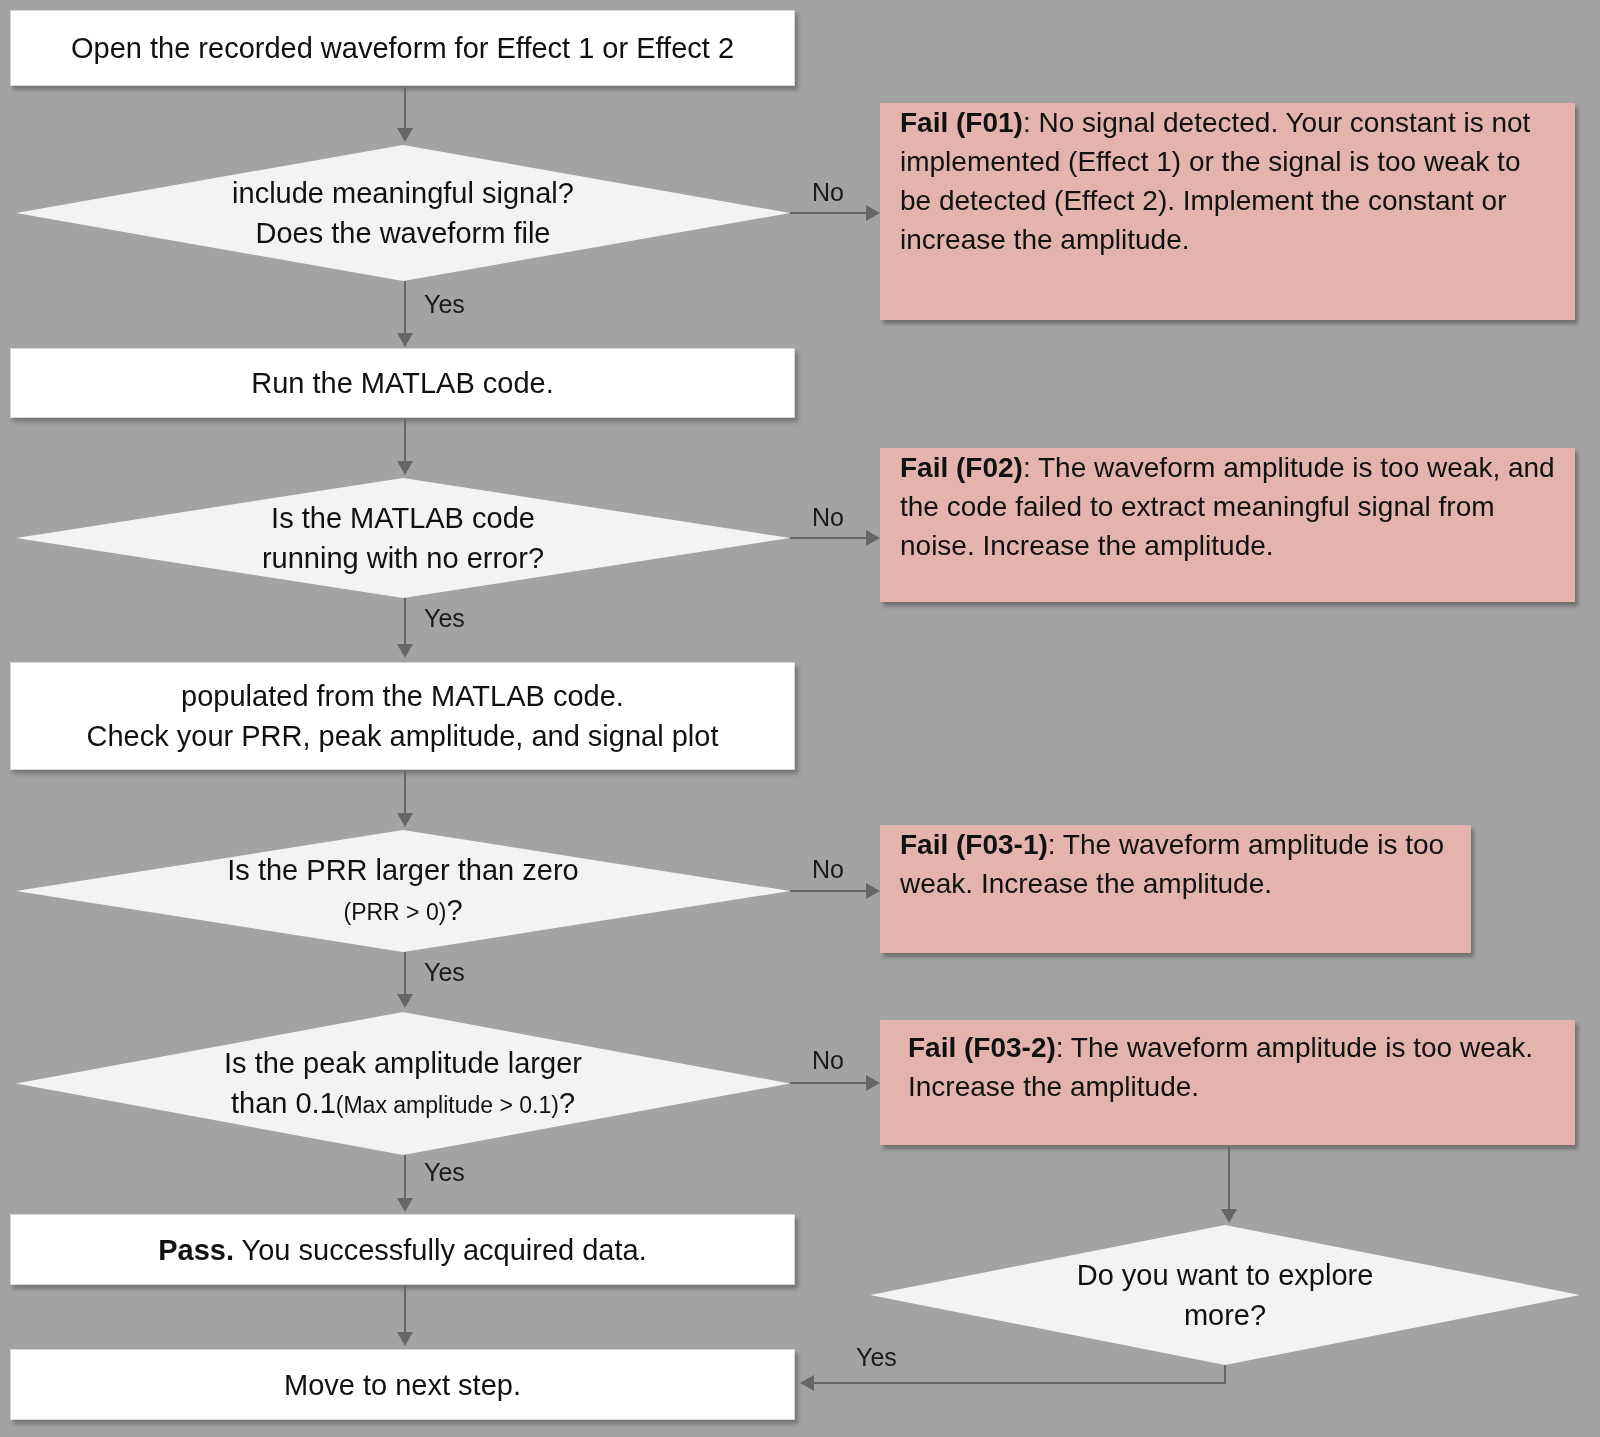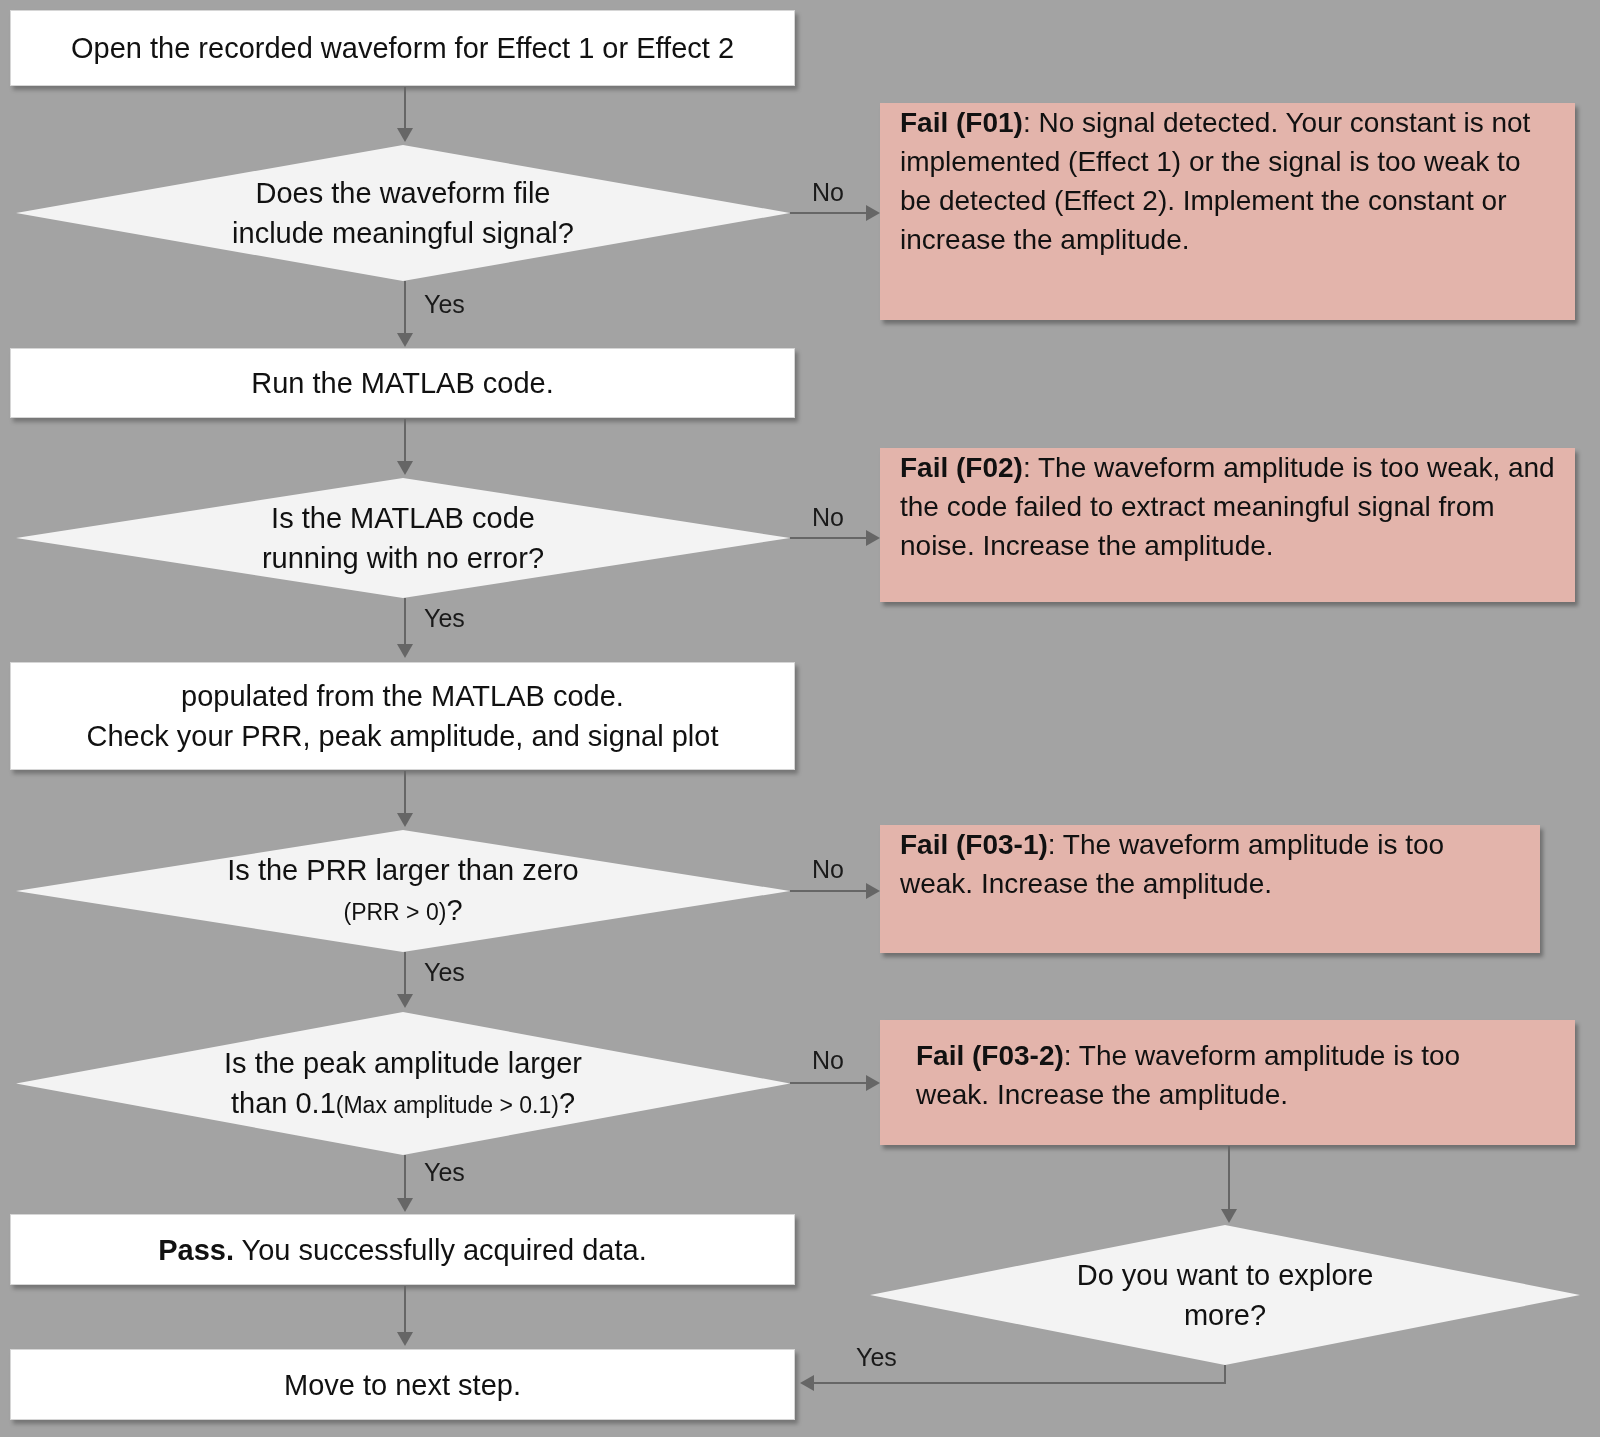--- a/index.html
+++ b/index.html
@@ -54,8 +54,8 @@
   <div class="arr-down" style="left:397px;top:128px"></div>
 
   <div class="diamond" style="left:16px;top:145px;width:774px;height:136px">
+    <div>include meaningful signal?</div>
     <div>Does the waveform file</div>
-    <div>include meaningful signal?</div>
   </div>
 
   <div class="lbl no" style="left:793px;top:178px">No</div>

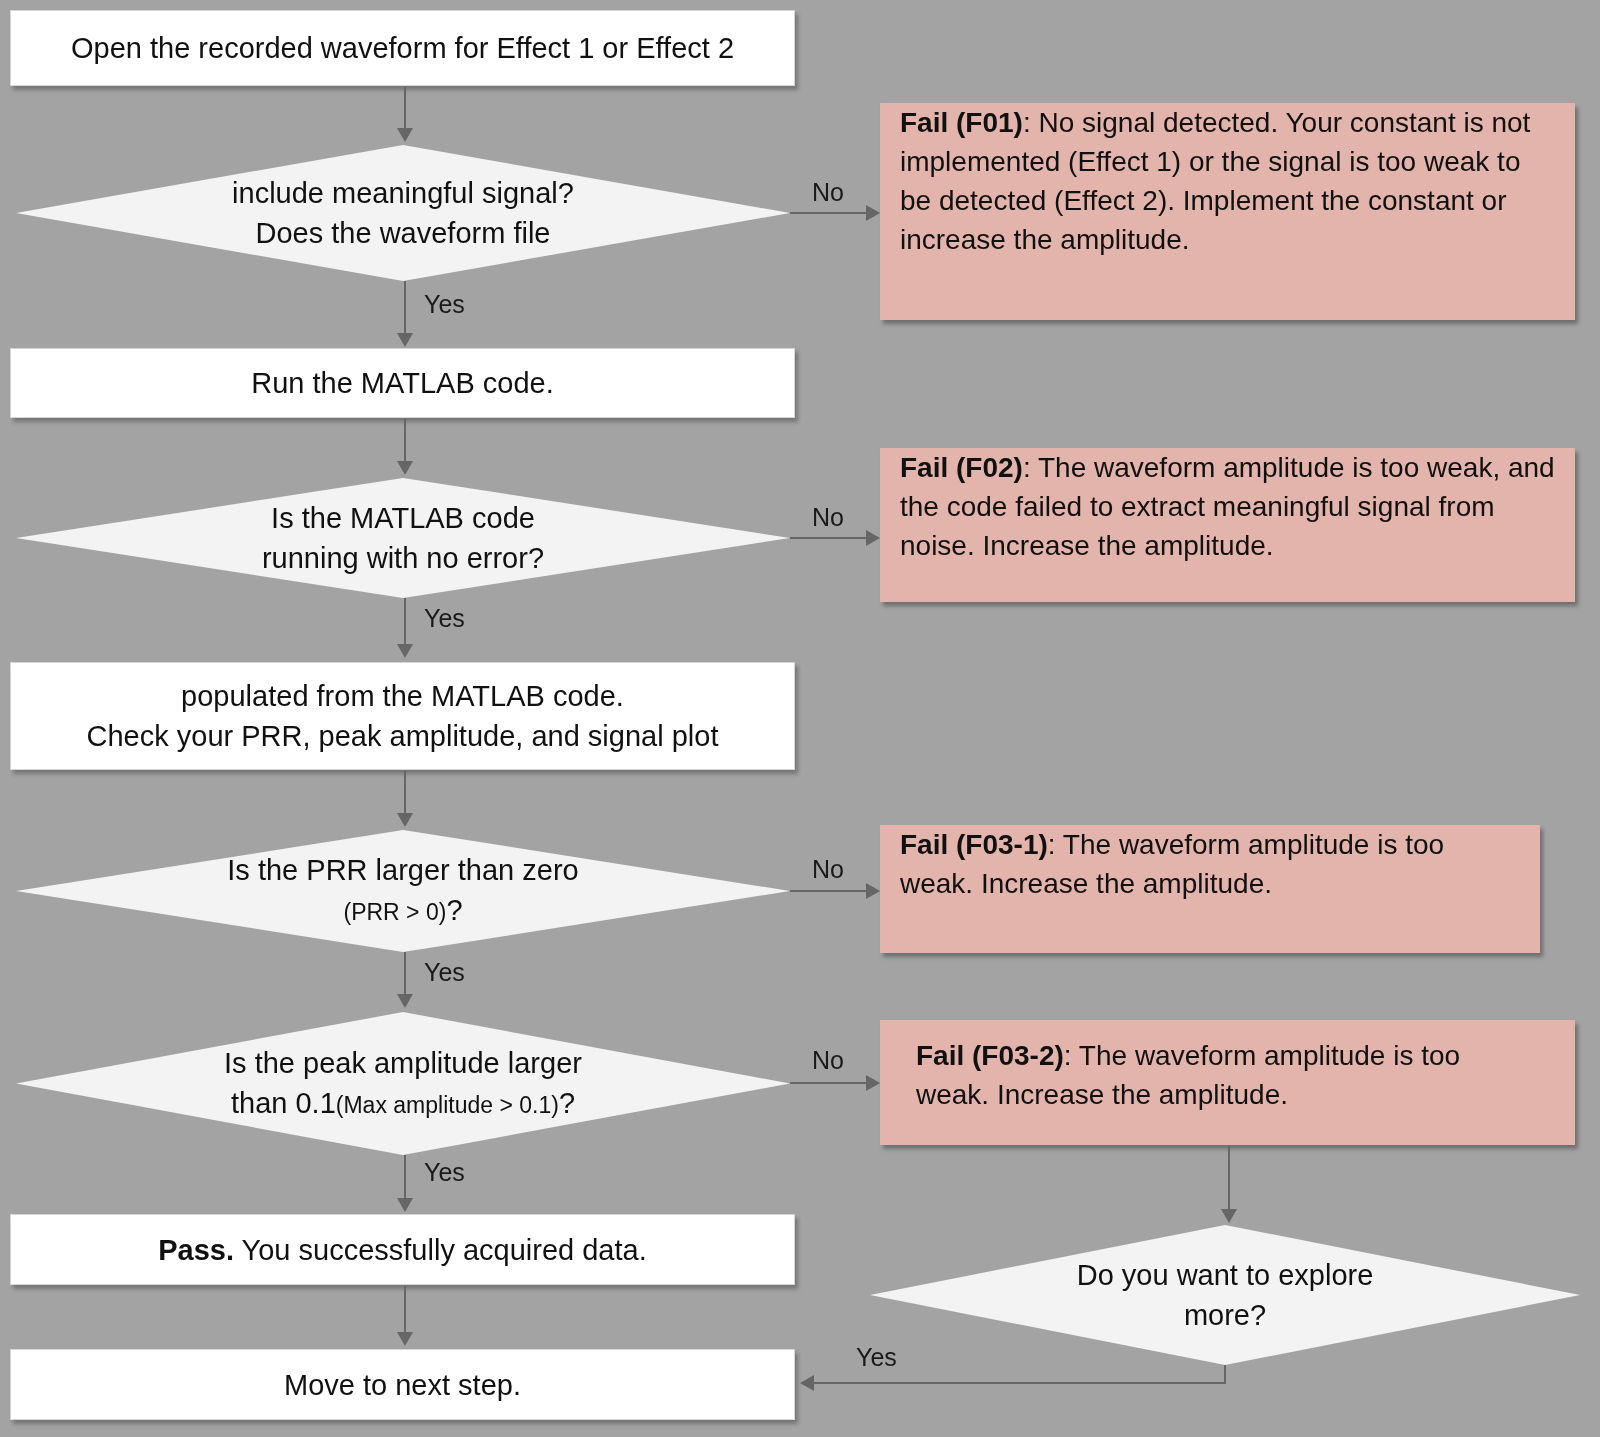--- a/index.html
+++ b/index.html
@@ -113,7 +113,7 @@
   <div class="hline" style="left:790px;top:890px;width:76px"></div>
   <div class="arr-right" style="left:866px;top:883px"></div>
 
-  <div class="fail" style="left:880px;top:825px;width:660px;height:128px">
+  <div class="fail" style="left:880px;top:825px;width:591px;height:128px">
     <p style="margin:0"><b>Fail (F03-1)</b><span>: The waveform amplitude is too weak. Increase the amplitude.</span></p>
   </div>
 

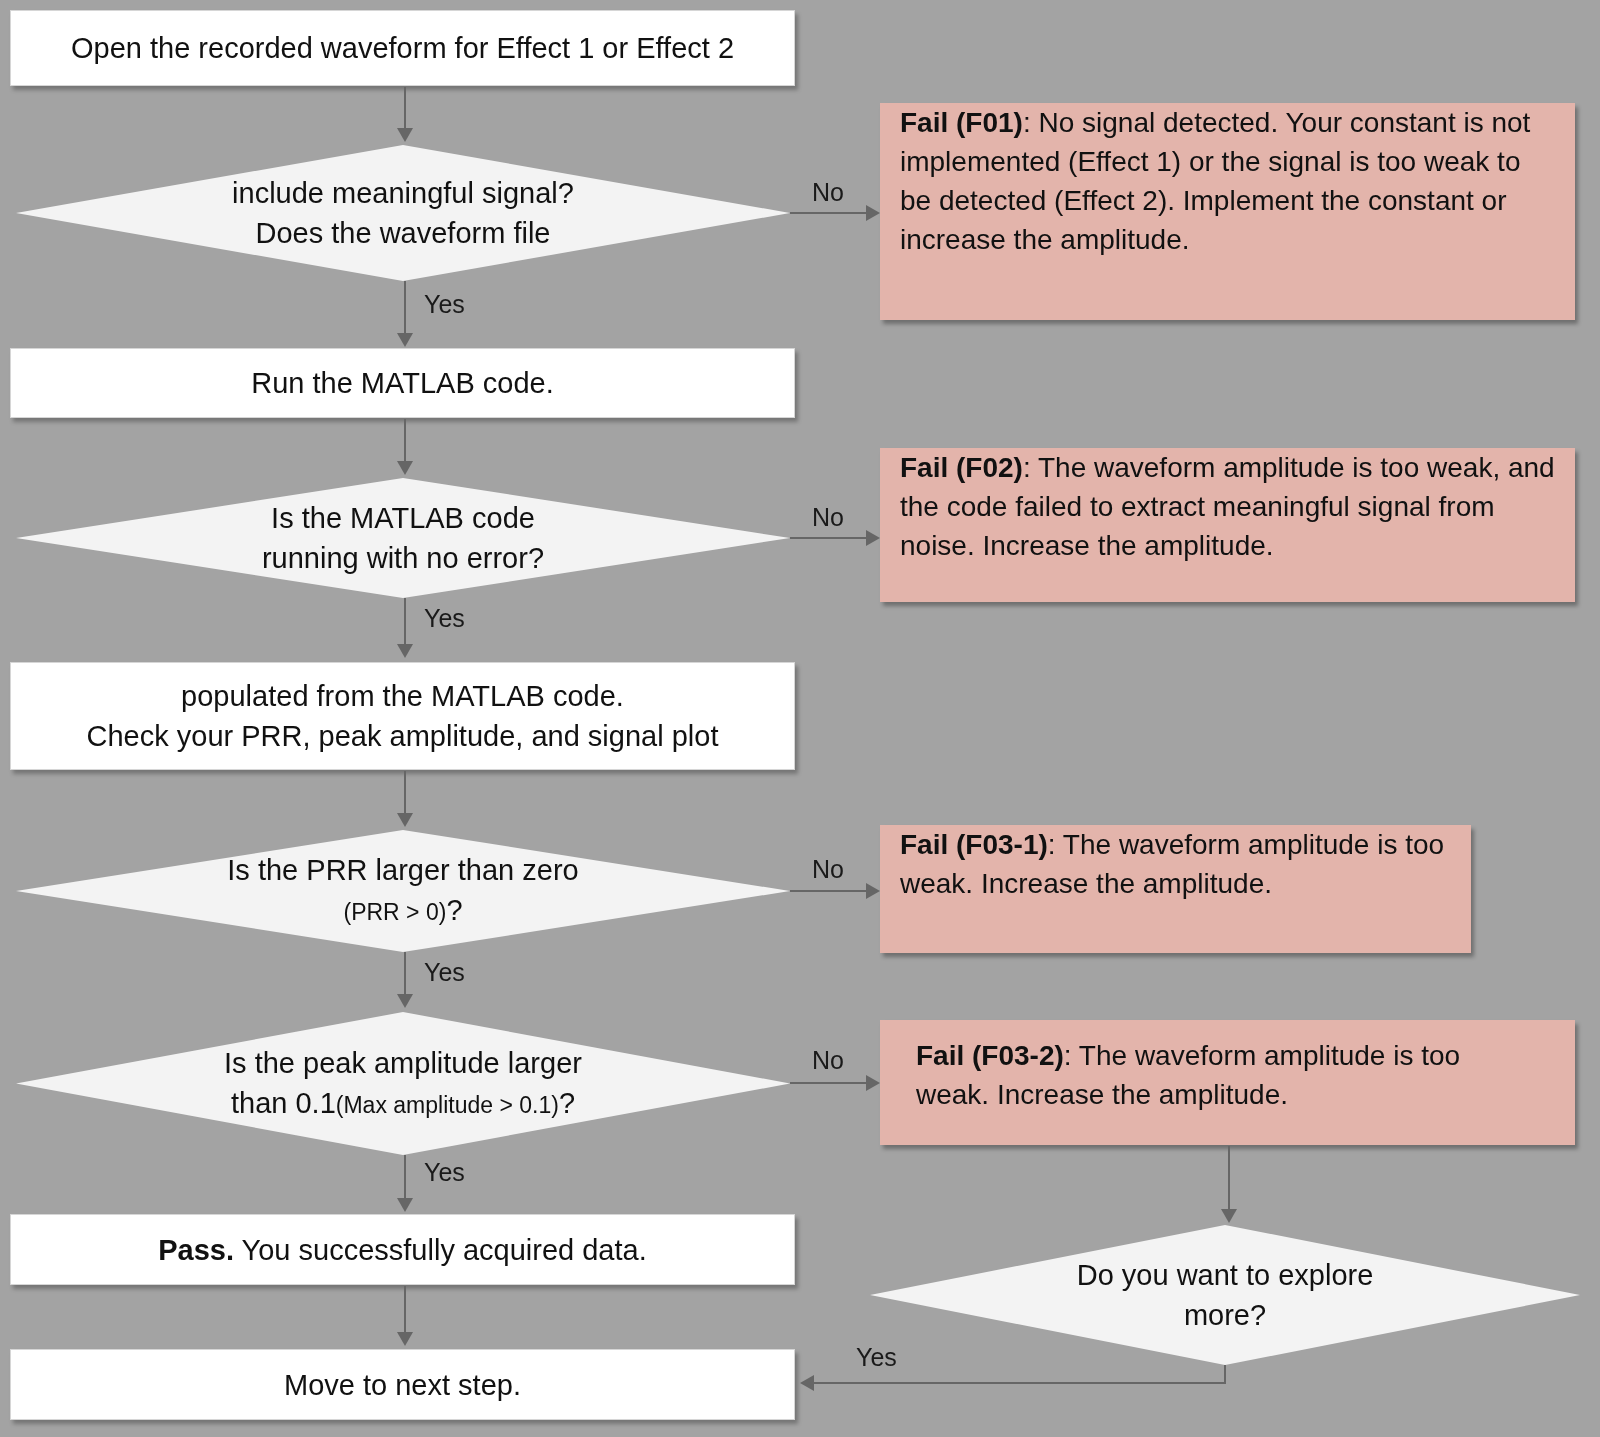--- a/index.html
+++ b/index.html
@@ -133,7 +133,7 @@
   <div class="arr-right" style="left:866px;top:1075px"></div>
 
   <div class="fail" style="left:880px;top:1020px;width:695px;height:125px">
-    <p style="margin:16px"><b>Fail (F03-2)</b><span>: The waveform amplitude is too weak. Increase the amplitude.</span></p>
+    <p style="margin:8px"><b>Fail (F03-2)</b><span>: The waveform amplitude is too weak. Increase the amplitude.</span></p>
   </div>
 
   <div class="lbl" style="left:424px;top:1158px">Yes</div>

